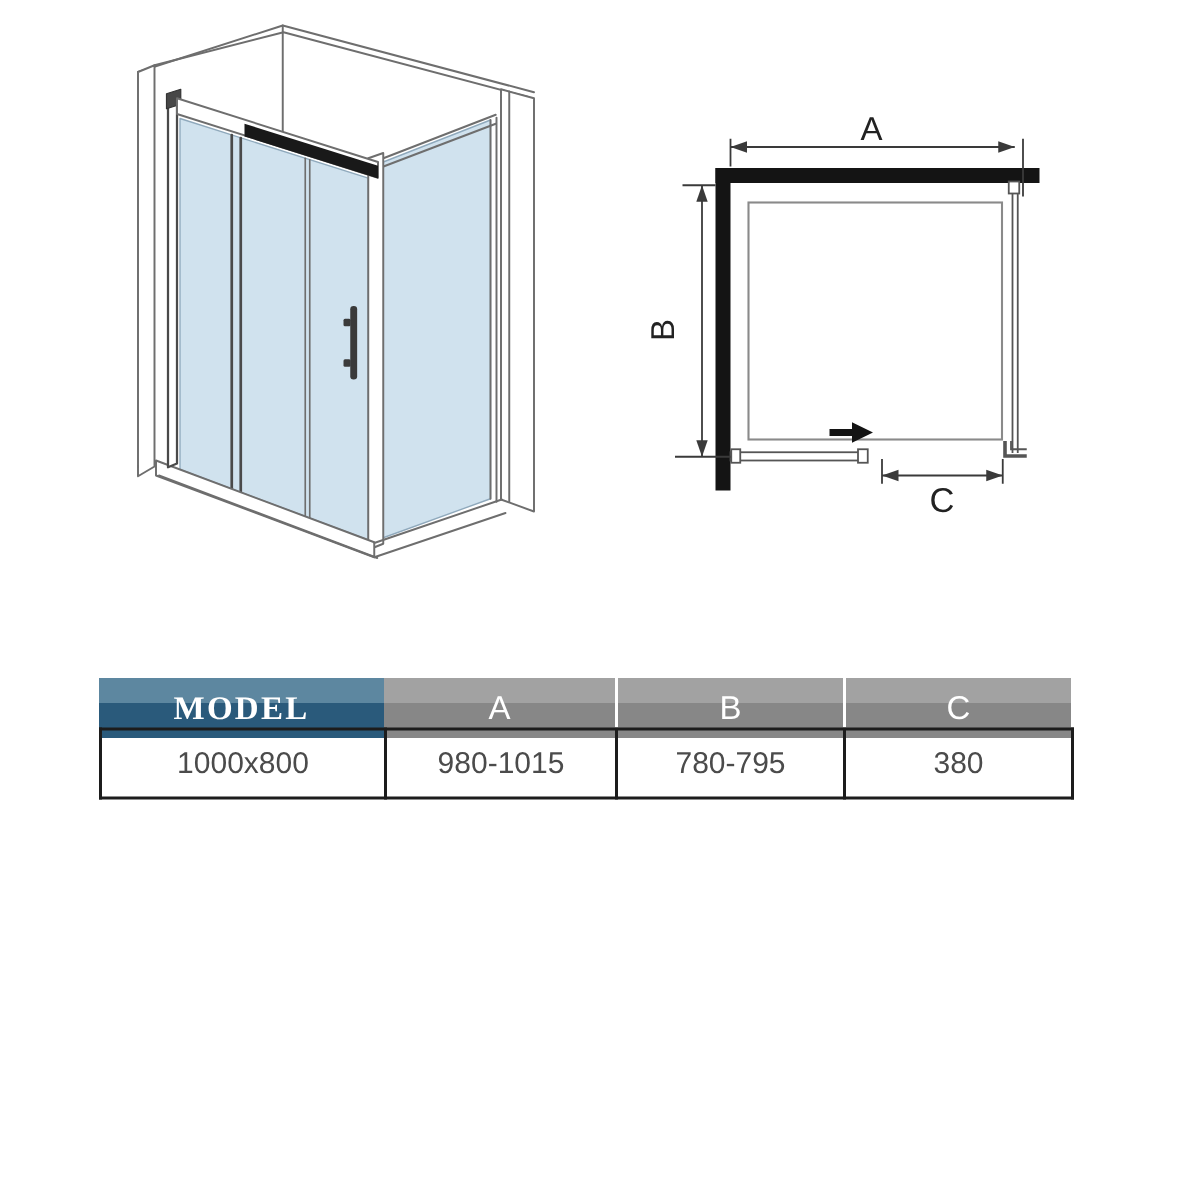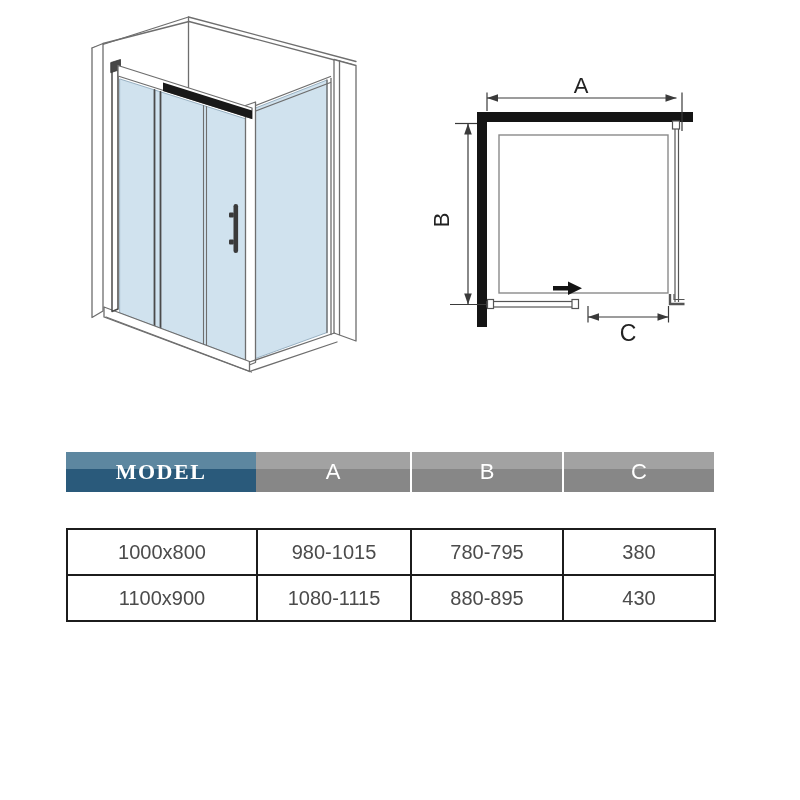--- a/index.html
+++ b/index.html
@@ -19,7 +19,7 @@
   .hcell.ga{width:154px;}
   .hcell.gb{width:152px;border-left:2px solid #fff;}
   .hcell.gc{width:152px;border-left:2px solid #fff;}
-  .spec-table{position:absolute;left:66px;top:528px;width:648px;border-collapse:collapse;
+  .spec-table{position:absolute;left:66px;top:485px;width:648px;border-collapse:collapse;
       table-layout:fixed;}
   .spec-table td{border:2px solid #1c1c1c;height:44px;text-align:center;vertical-align:middle;
       font-size:20px;color:#4b4b4b;padding:0;}

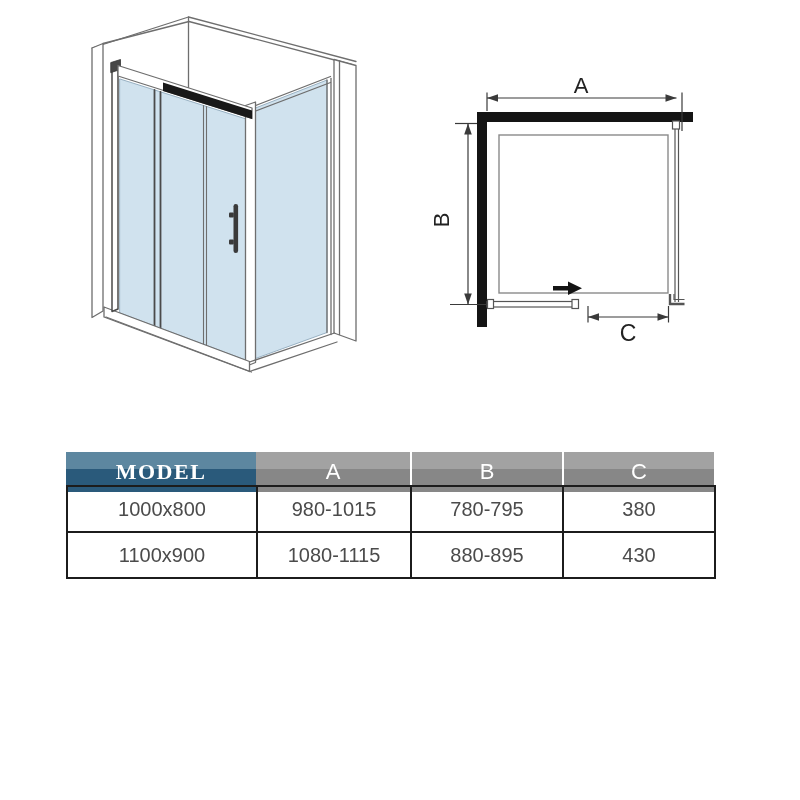--- a/index.html
+++ b/index.html
@@ -166,12 +166,6 @@
         <td>780-795</td>
         <td>380</td>
       </tr>
-      <tr>
-        <td>1100x900</td>
-        <td>1080-1115</td>
-        <td>880-895</td>
-        <td>430</td>
-      </tr>
     </tbody>
   </table>
 </div>

